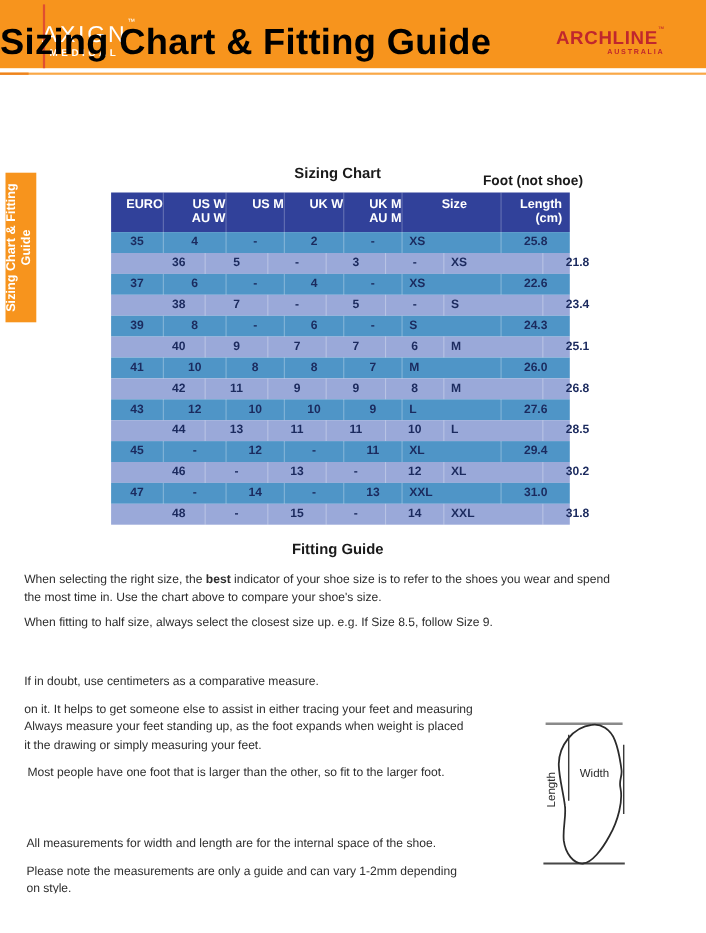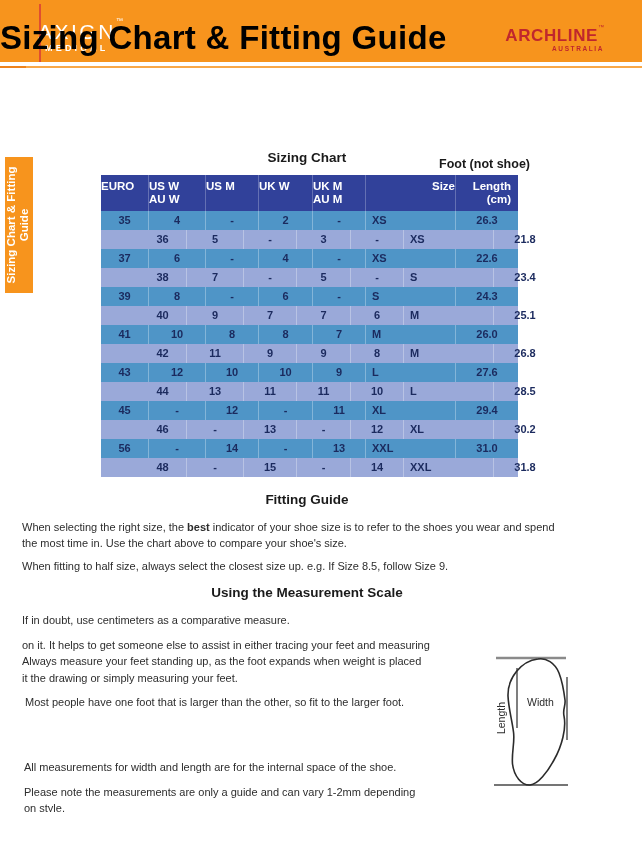--- a/index.html
+++ b/index.html
@@ -54,7 +54,7 @@
   .thead,.tr{display:grid;grid-template-columns:47px 57px 53px 54px 53px 90px 63px;}
   .thead{background:var(--header-blue);height:36px;}
   .th{box-sizing:border-box;color:#fff;font-weight:bold;font-size:11.5px;line-height:13px;
-    padding-top:5px;text-align:left;}
+    padding-top:5px;text-align:right;}
   .th span{display:block;}
   .th.c5{text-align:right;padding-left:5px;}
   .th.c6{text-align:right;padding-right:7px;}

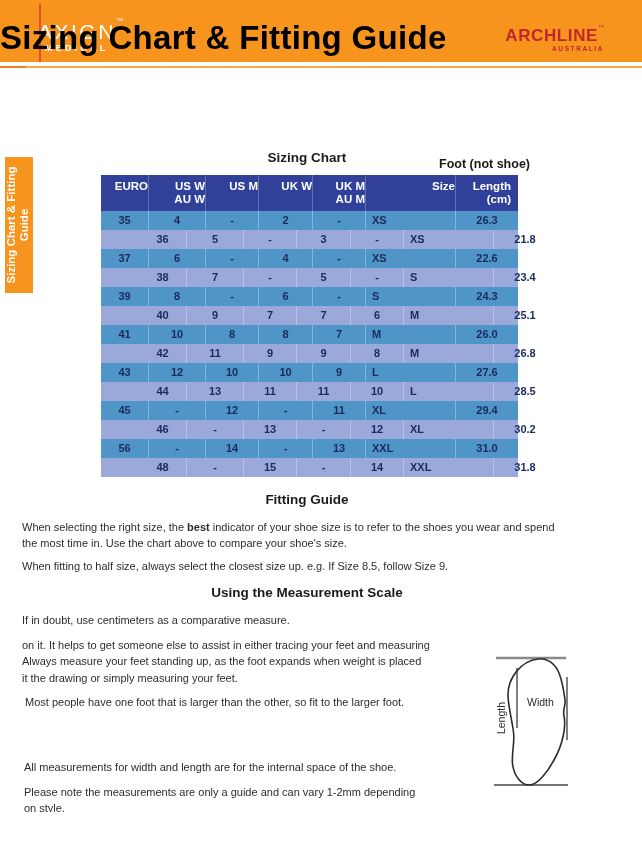--- a/index.html
+++ b/index.html
@@ -56,7 +56,7 @@
   .th{box-sizing:border-box;color:#fff;font-weight:bold;font-size:11.5px;line-height:13px;
     padding-top:5px;text-align:right;}
   .th span{display:block;}
-  .th.c5{text-align:right;padding-left:5px;}
+  .th.c5{text-align:center;padding-left:5px;}
   .th.c6{text-align:right;padding-right:7px;}
   .th + .th{border-left:1px solid rgba(255,255,255,0.25);}
   .tr{height:19px;}

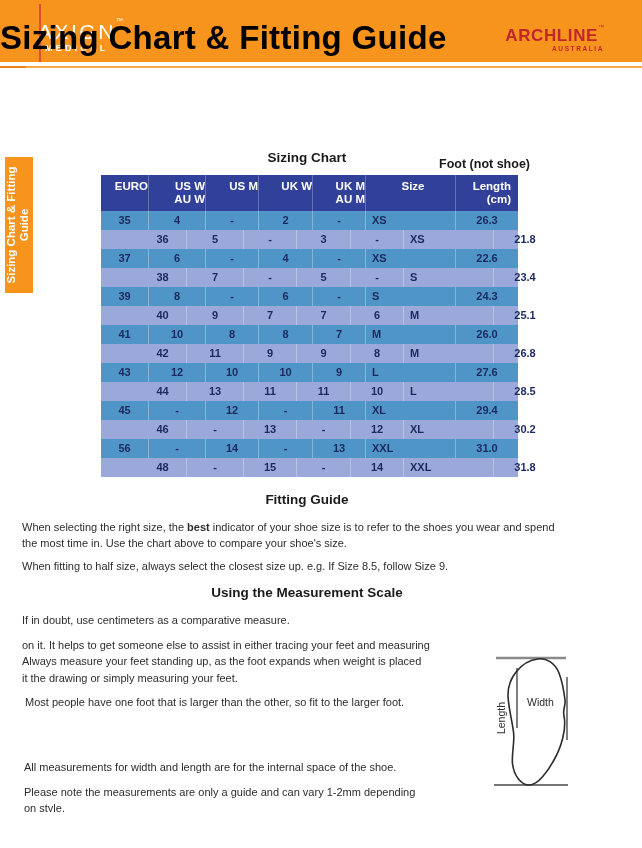--- a/index.html
+++ b/index.html
@@ -158,7 +158,7 @@
           <div class="td c3">2</div>
           <div class="td c4">-</div>
           <div class="td c5">XS</div>
-          <div class="td c6">26.3</div>
+          <div class="td c6">25.8</div>
         </div>
         <div class="tr light">
           <div class="td c0">36</div>

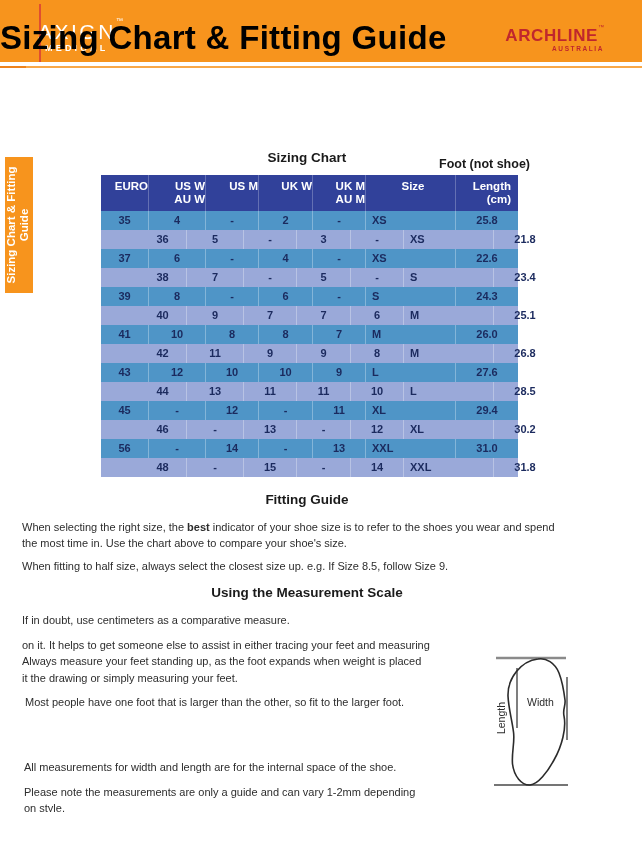--- a/index.html
+++ b/index.html
@@ -260,7 +260,7 @@
           <div class="td c6">30.2</div>
         </div>
         <div class="tr teal">
-          <div class="td c0">56</div>
+          <div class="td c0">47</div>
           <div class="td c1">-</div>
           <div class="td c2">14</div>
           <div class="td c3">-</div>

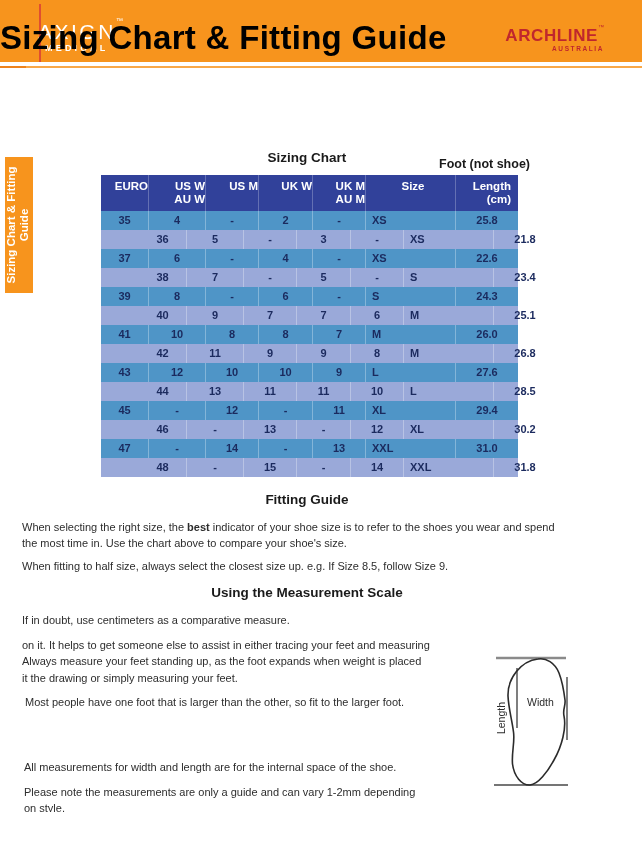--- a/index.html
+++ b/index.html
@@ -289,7 +289,6 @@
 
   <div class="copy fg-p2">When fitting to half size, always select the closest size up. e.g. If Size 8.5, follow Size 9.</div>
 
-  <div class="sec-heading ms-heading">Using the Measurement Scale</div>
 
   <div class="copy ms-p1">If in doubt, use centimeters as a comparative measure.</div>
 

